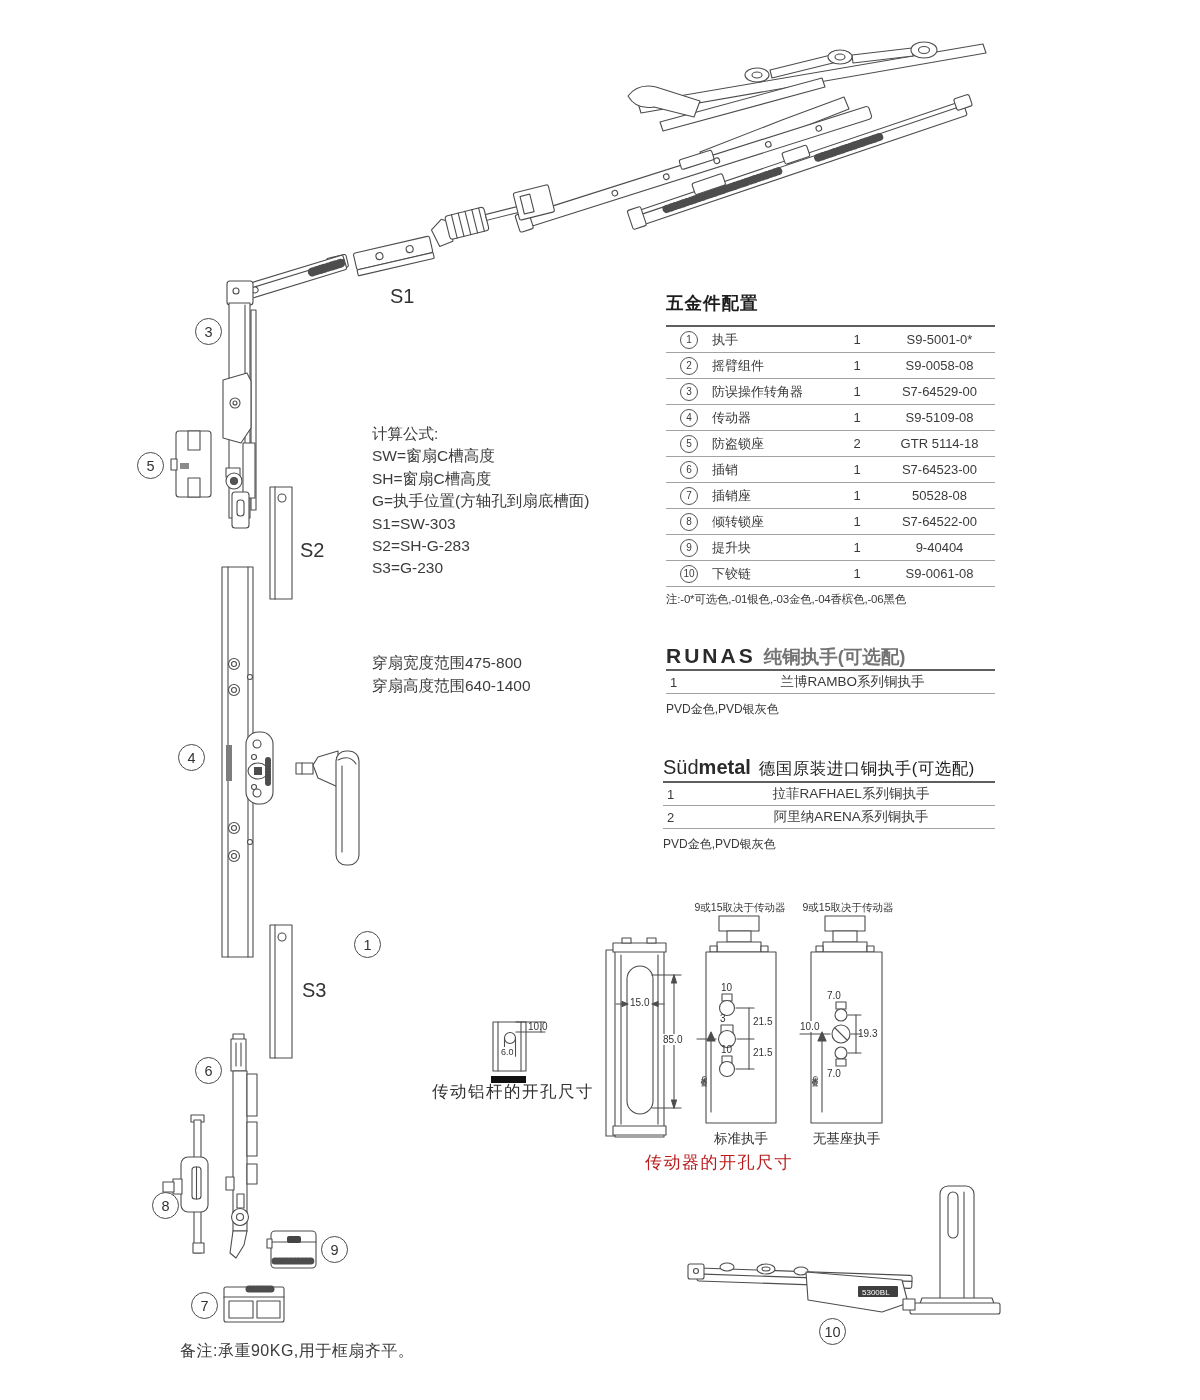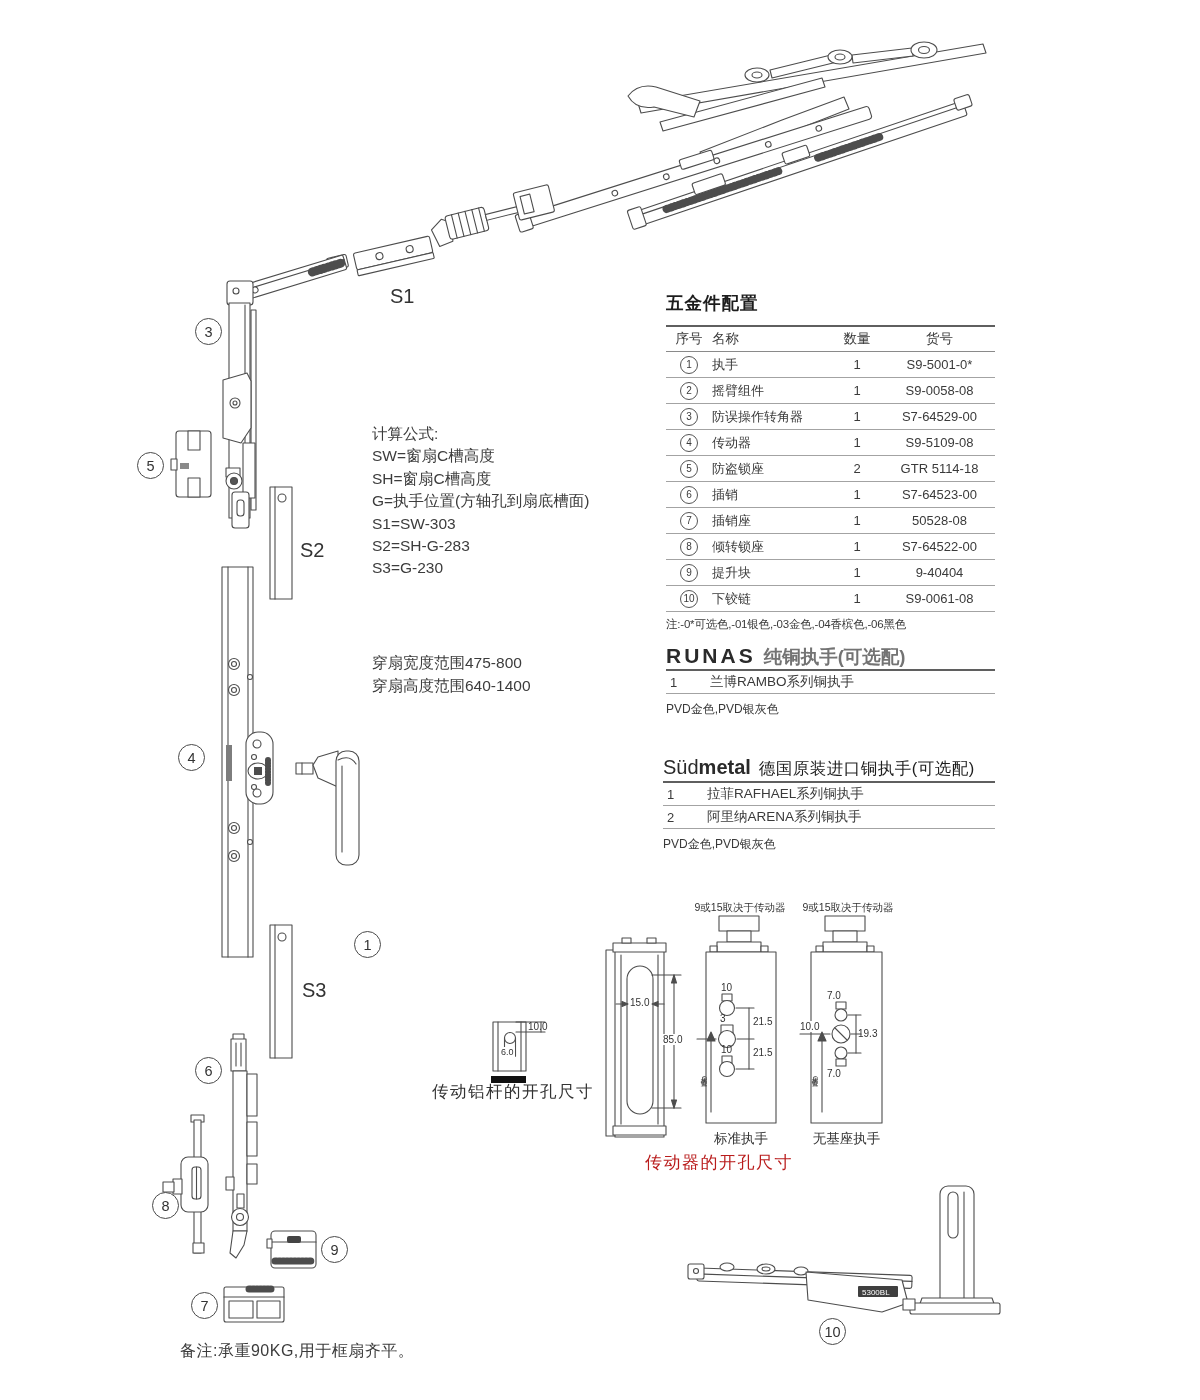--- a/index.html
+++ b/index.html
@@ -370,12 +370,6 @@
   <div class="abs" id="parts-table">
     <div class="title">五金件配置</div>
     <div class="tbl">
-      <div class="trow thead">
-        <div class="c-no">序号</div>
-        <div class="c-name">名称</div>
-        <div class="c-qty">数量</div>
-        <div class="c-code">货号</div>
-      </div>
       <div class="trow">
         <div class="c-no"><span class="circ">1</span></div>
         <div class="c-name">执手</div>

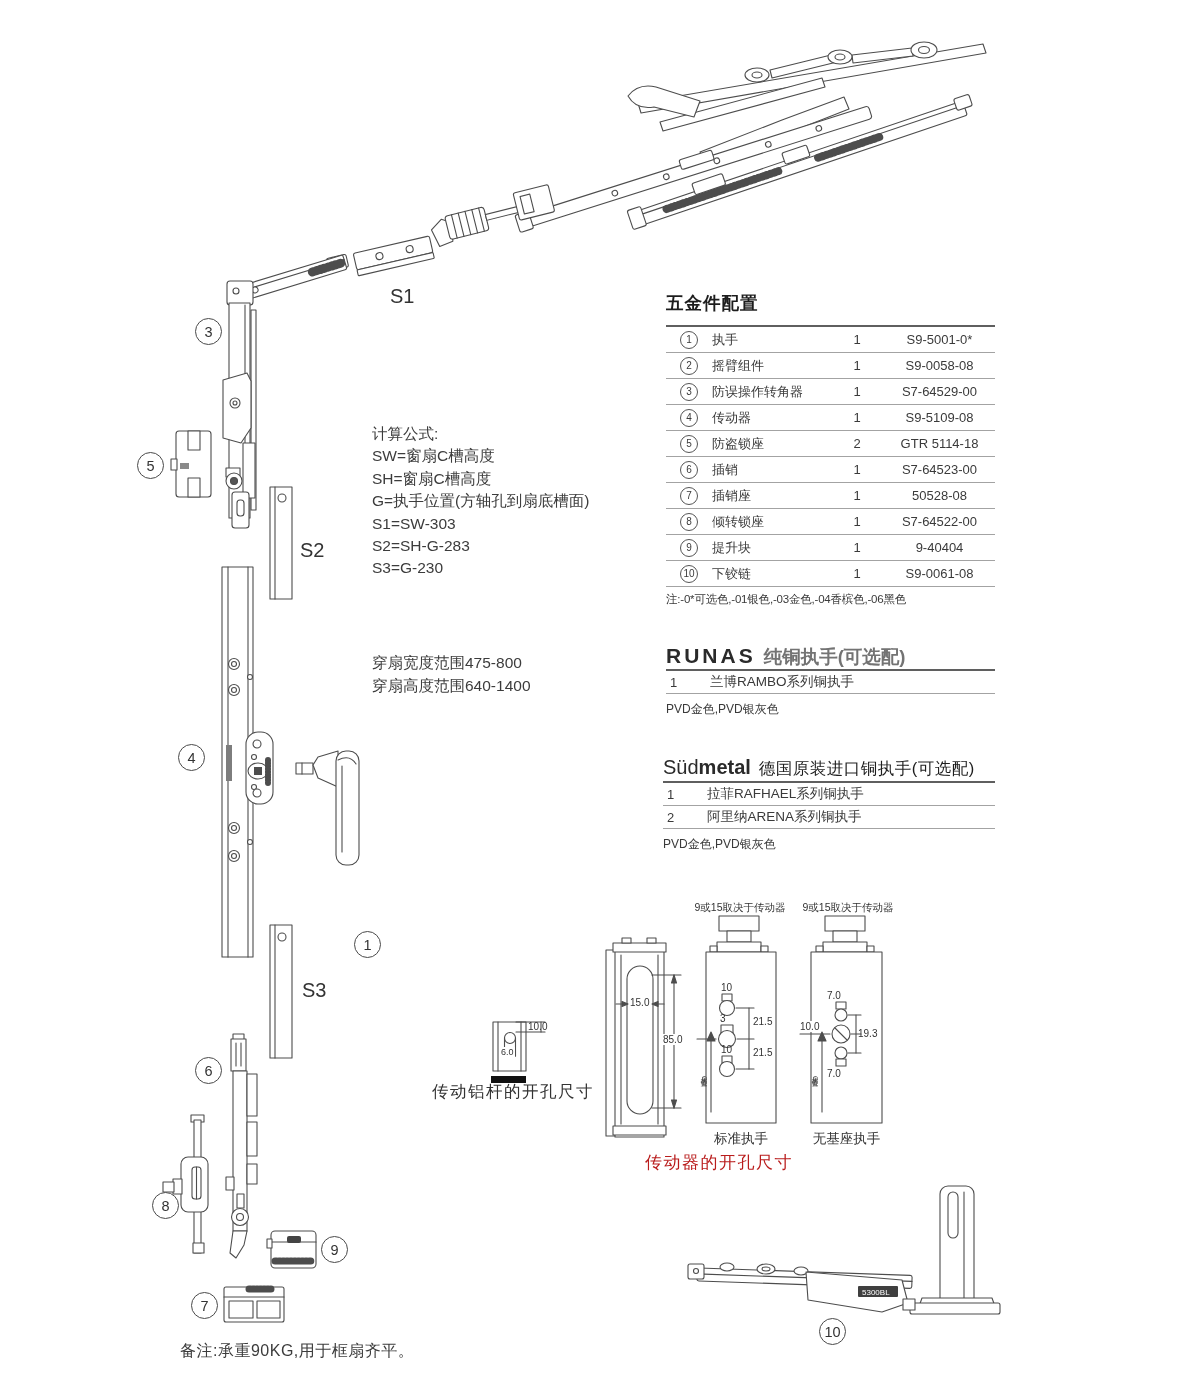--- a/index.html
+++ b/index.html
@@ -35,7 +35,7 @@
   .brand-title{font-size:18.5px;font-weight:bold;color:#737373;}
   .brow{display:flex;align-items:center;height:22px;border-bottom:1px solid #a3a3a3;font-size:13px;}
   .brow .bno{width:40px;padding-left:4px;}
-  .brow .bname{flex:1;font-size:13.5px;}
+  .brow .bname{flex:1;text-align:center;font-size:13.5px;}
   .btbl{border-top:2px solid #5f5f5f;}
   .finish{margin-top:7px;font-size:12px;color:#3a3a3a;}
   #sud-block{left:663px;top:756px;width:332px;}

